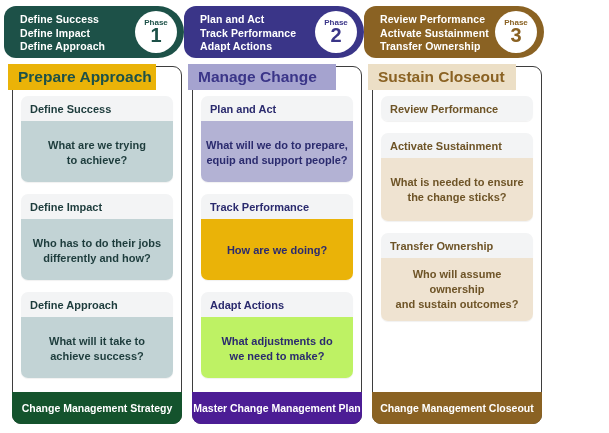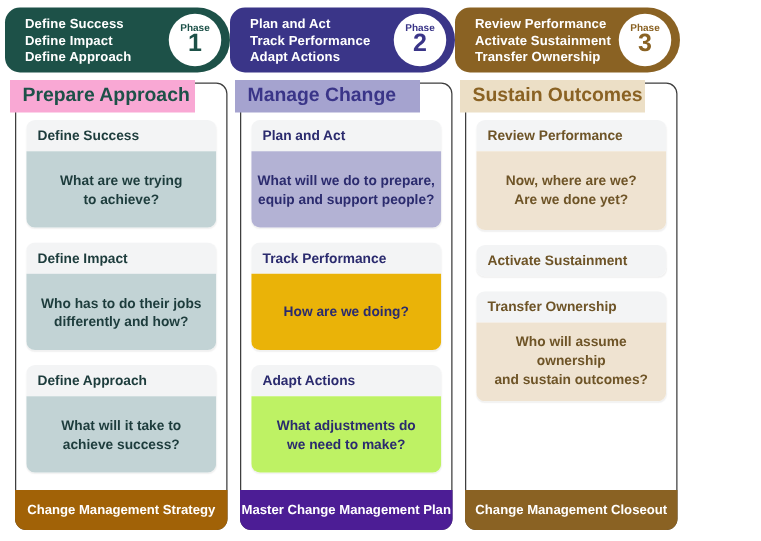--- a/index.html
+++ b/index.html
@@ -194,7 +194,7 @@
       <span class="phase-num">1</span>
     </div>
     <div class="body-box" style="border-color: rgb(62, 62, 62);"></div>
-    <div class="title-strip" style="background: #f9a8d4; color: rgb(29, 81, 72);">
+    <div class="title-strip" style="background: #eab308; color: rgb(29, 81, 72);">
       <span class="title-text">Prepare Approach</span>
     </div>
     <div class="cards">

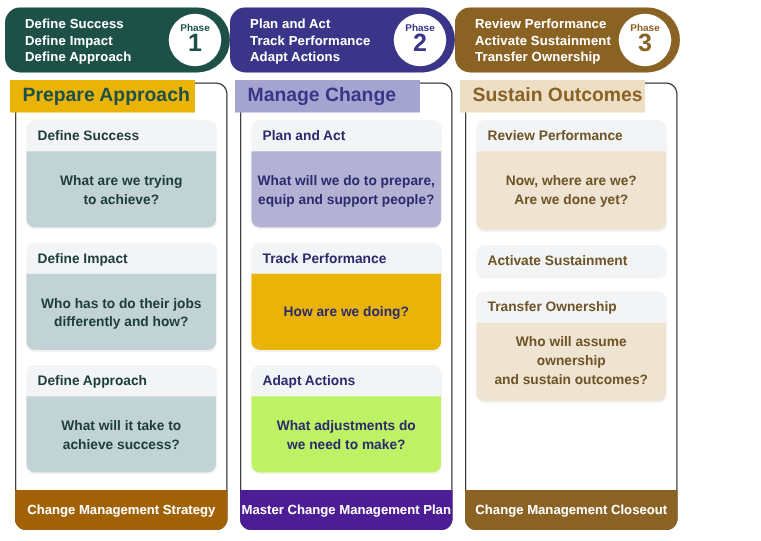--- a/index.html
+++ b/index.html
@@ -261,7 +261,7 @@
     </div>
     <div class="body-box" style="border-color: rgb(62, 62, 62);"></div>
     <div class="title-strip" style="background: rgb(236, 223, 198); color: rgb(138, 98, 35);">
-      <span class="title-text">Sustain Outcomes</span>
+      <span class="title-text">Sustain Closeout</span>
     </div>
     <div class="cards">
       <div class="card">

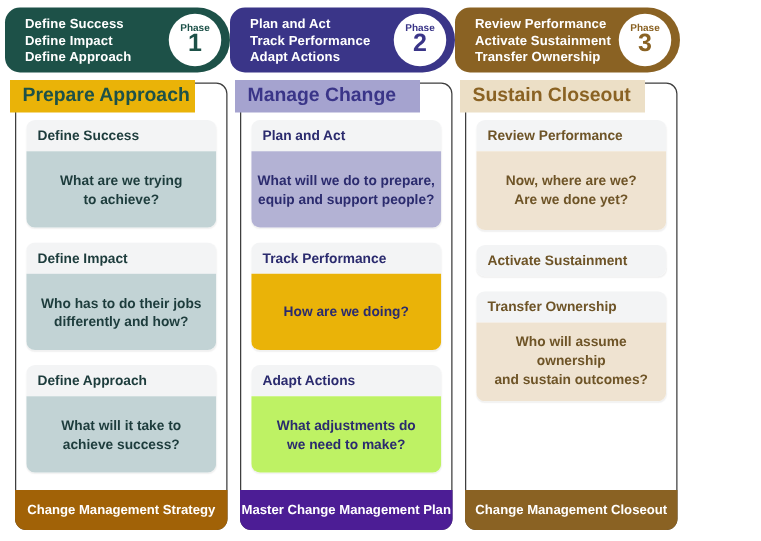--- a/index.html
+++ b/index.html
@@ -266,7 +266,6 @@
     <div class="cards">
       <div class="card">
         <div class="card-head" style="background: rgb(243, 244, 245); color: rgb(110, 84, 39);">Review Performance</div>
-        <div class="card-body" style="background: rgb(239, 227, 209); color: rgb(110, 84, 39);">Now, where are we?<br>Are we done yet?</div>
       </div>
       <div class="card">
         <div class="card-head" style="background: rgb(243, 244, 245); color: rgb(110, 84, 39);">Activate Sustainment</div>

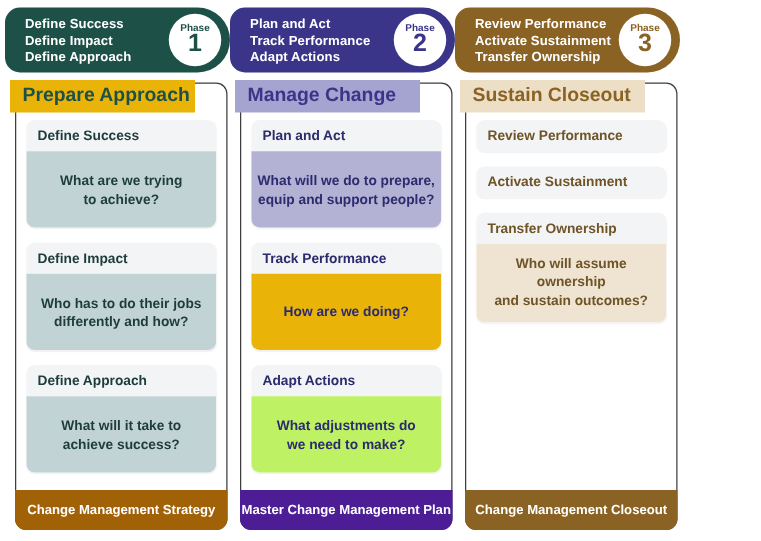--- a/index.html
+++ b/index.html
@@ -269,6 +269,7 @@
       </div>
       <div class="card">
         <div class="card-head" style="background: rgb(243, 244, 245); color: rgb(110, 84, 39);">Activate Sustainment</div>
+        <div class="card-body" style="background: rgb(239, 227, 209); color: rgb(110, 84, 39);">What is needed to ensure<br>the change sticks?</div>
       </div>
       <div class="card">
         <div class="card-head" style="background: rgb(243, 244, 245); color: rgb(110, 84, 39);">Transfer Ownership</div>

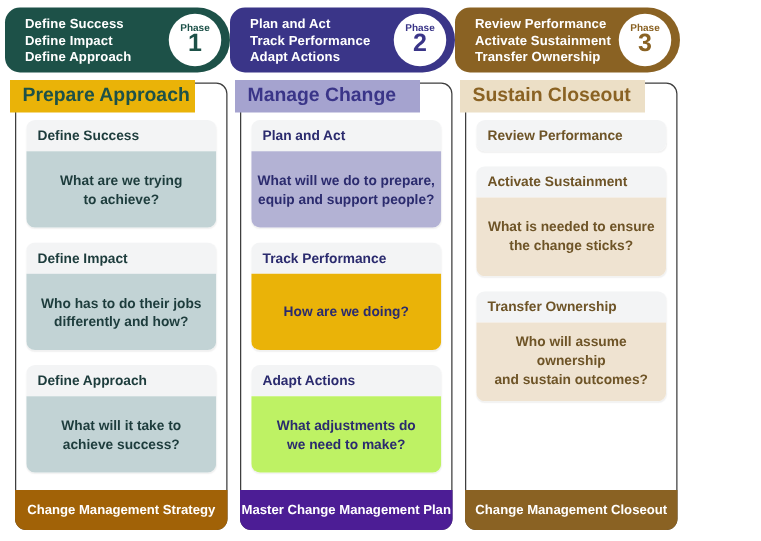--- a/index.html
+++ b/index.html
@@ -211,7 +211,7 @@
         <div class="card-body" style="background: rgb(194, 211, 213); color: rgb(29, 60, 60);">What will it take to<br>achieve success?</div>
       </div>
     </div>
-    <div class="footer" style="background: #a16207;">Change Management Strategy</div>
+    <div class="footer" style="background: #14532d;">Change Management Strategy</div>
   </div>
 
   <div class="phase-col col2">

